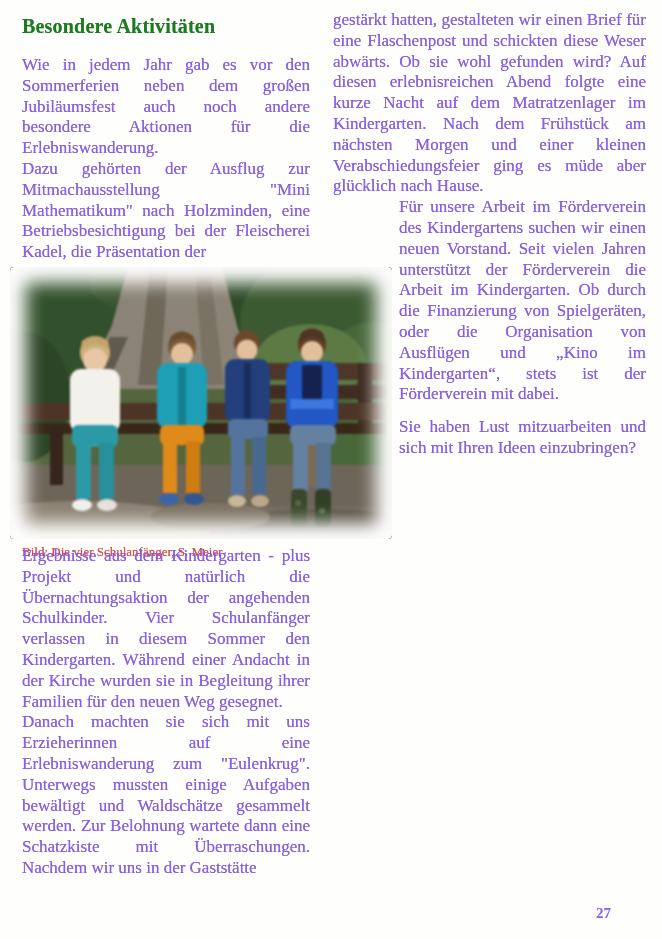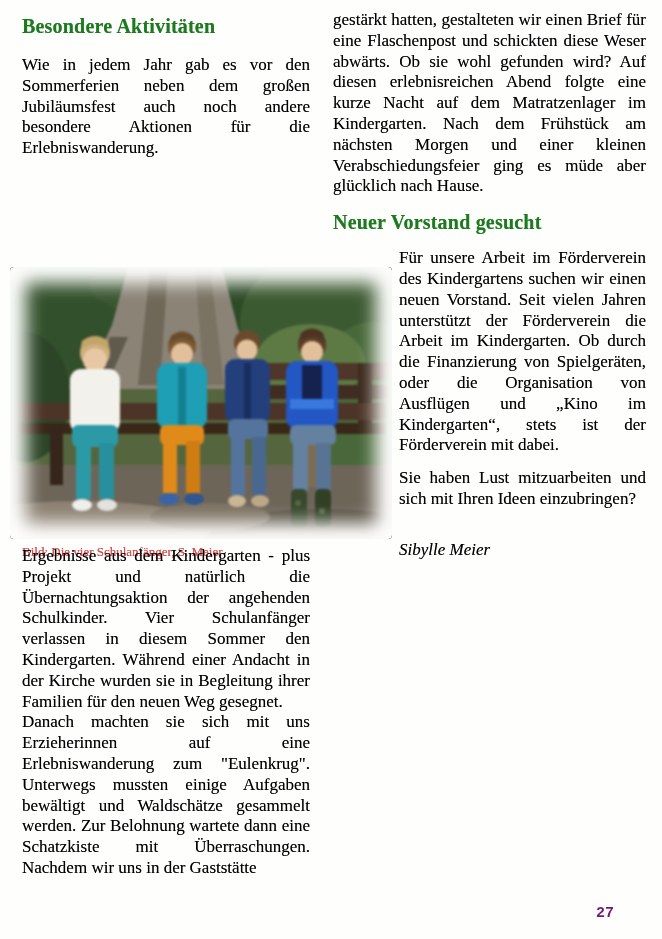--- a/index.html
+++ b/index.html
@@ -21,7 +21,7 @@
     text-align:justify;
     text-align-last:left;
     hyphens:auto;
-    color:#000000;
+    color:#8b5cf6;
     text-shadow:0 0 .5px rgba(40,40,40,.55);
   }
   h1.sec, h2.sec{

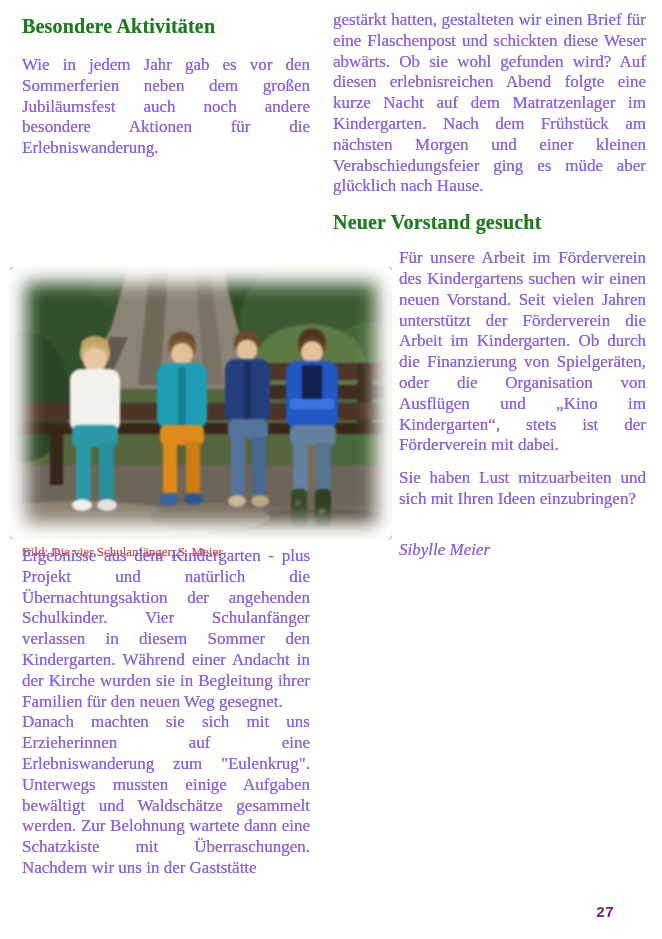--- a/index.html
+++ b/index.html
@@ -86,6 +86,7 @@
   <div class="col" id="left-col">
     <h1 class="sec" style="color:#1a7c1e">Besondere Aktivitäten</h1>
     <p>Wie in jedem Jahr gab es vor den Sommerferien neben dem großen Jubiläumsfest auch noch andere besondere Aktionen für die Erlebniswanderung.</p>
+    <p>Dazu gehörten der Ausflug zur Mitmachausstellung "Mini Mathematikum" nach Holzminden, eine Betriebsbesichtigung bei der Fleischerei Kadel, die Präsentation der</p>
   </div>
 
   <div class="photo">

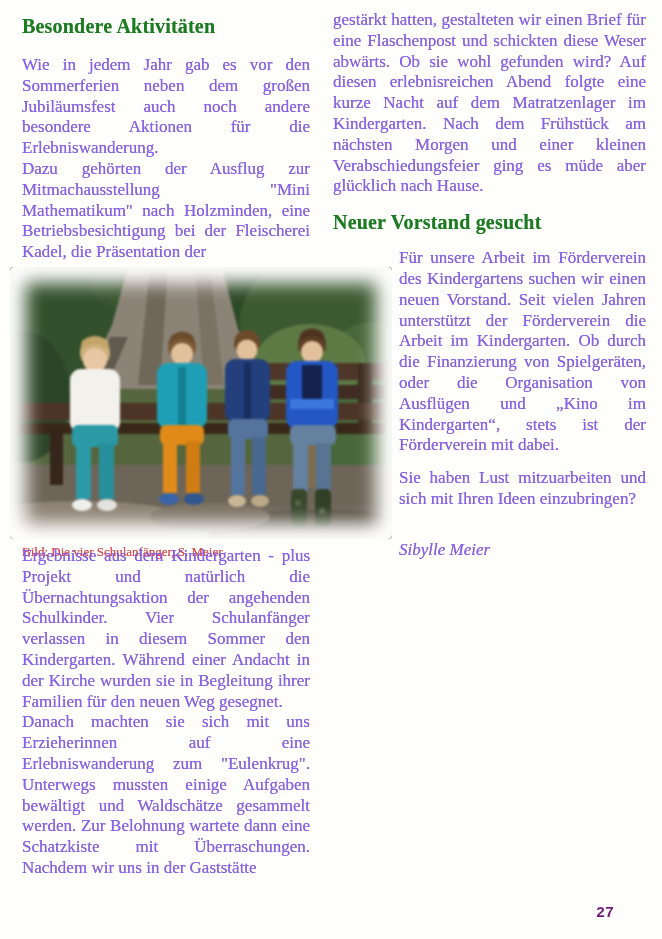--- a/index.html
+++ b/index.html
@@ -178,7 +178,6 @@
 
   <div class="col" id="right-col">
     <p>gestärkt hatten, gestalteten wir einen Brief für eine Flaschenpost und schickten diese Weser abwärts. Ob sie wohl gefunden wird? Auf diesen erlebnisreichen Abend folgte eine kurze Nacht auf dem Matratzenlager im Kindergarten. Nach dem Frühstück am nächsten Morgen und einer kleinen Verabschiedungsfeier ging es müde aber glücklich nach Hause.</p>
-    <h2 class="sec" style="color:#1a7c1e">Neuer Vorstand gesucht</h2>
     <div class="photo-spacer"></div>
     <p>Für unsere Arbeit im Förderverein des Kindergartens suchen wir einen neuen Vorstand. Seit vielen Jahren unterstützt der Förderverein die Arbeit im Kindergarten. Ob durch die Finanzierung von Spielgeräten, oder die Organisation von Ausflügen und „Kino im Kindergarten“, stets ist der Förderverein mit dabei.</p>
     <p class="para-gap">Sie haben Lust mitzuarbeiten und sich mit Ihren Ideen einzubringen?</p>

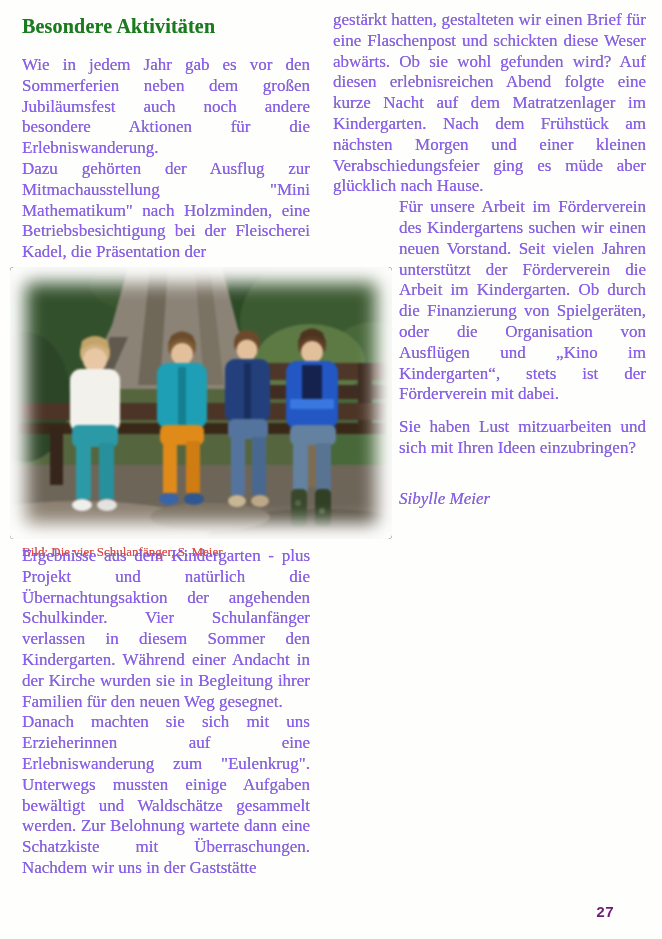--- a/index.html
+++ b/index.html
@@ -181,7 +181,6 @@
     <div class="photo-spacer"></div>
     <p>Für unsere Arbeit im Förderverein des Kindergartens suchen wir einen neuen Vorstand. Seit vielen Jahren unterstützt der Förderverein die Arbeit im Kindergarten. Ob durch die Finanzierung von Spielgeräten, oder die Organisation von Ausflügen und „Kino im Kindergarten“, stets ist der Förderverein mit dabei.</p>
     <p class="para-gap">Sie haben Lust mitzuarbeiten und sich mit Ihren Ideen einzubringen?</p>
-    <p class="signature">Sibylle Meier</p>
   </div>
 
   <div class="page-number">27</div>

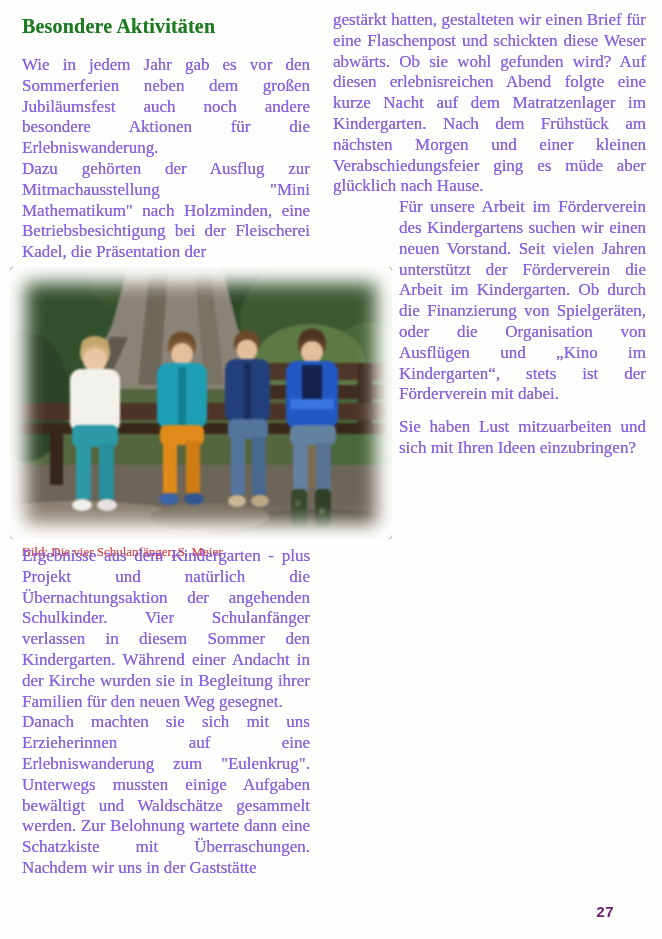--- a/index.html
+++ b/index.html
@@ -72,10 +72,10 @@
   .page-number{
     position:absolute;
     left:596px;top:905px;
-    font-family:Liberation Mono, monospace;
+    font-family:Liberation Serif, serif;
     font-weight:bold;
     font-size:15px;
-    color:#701a75;
+    color:#8b5cf6;
   }
 </style>
 </head>

